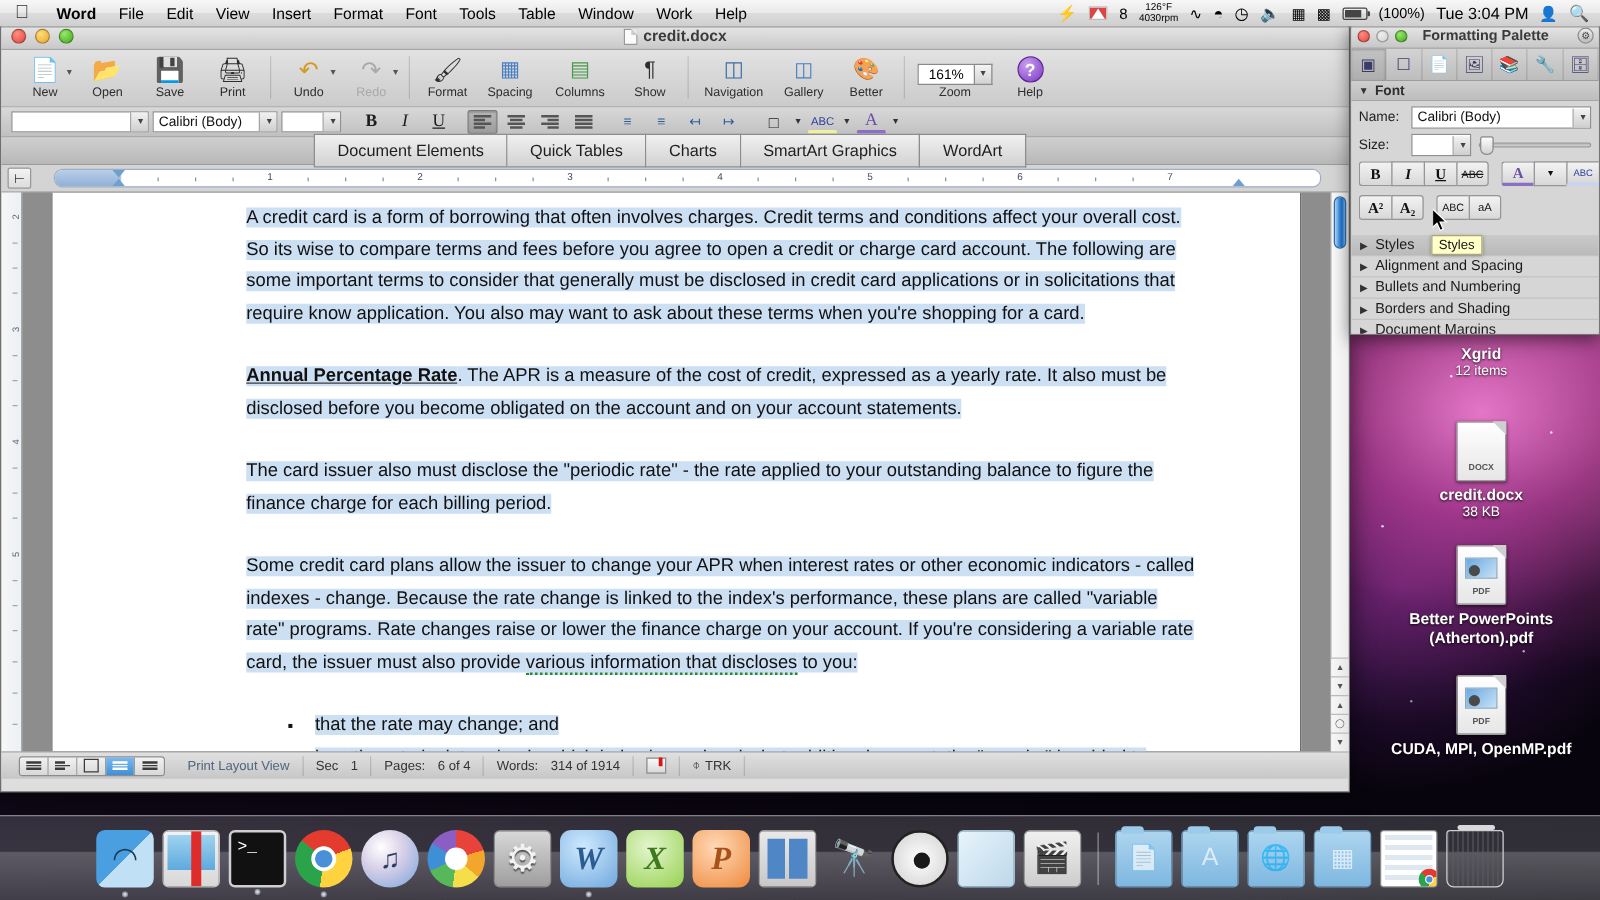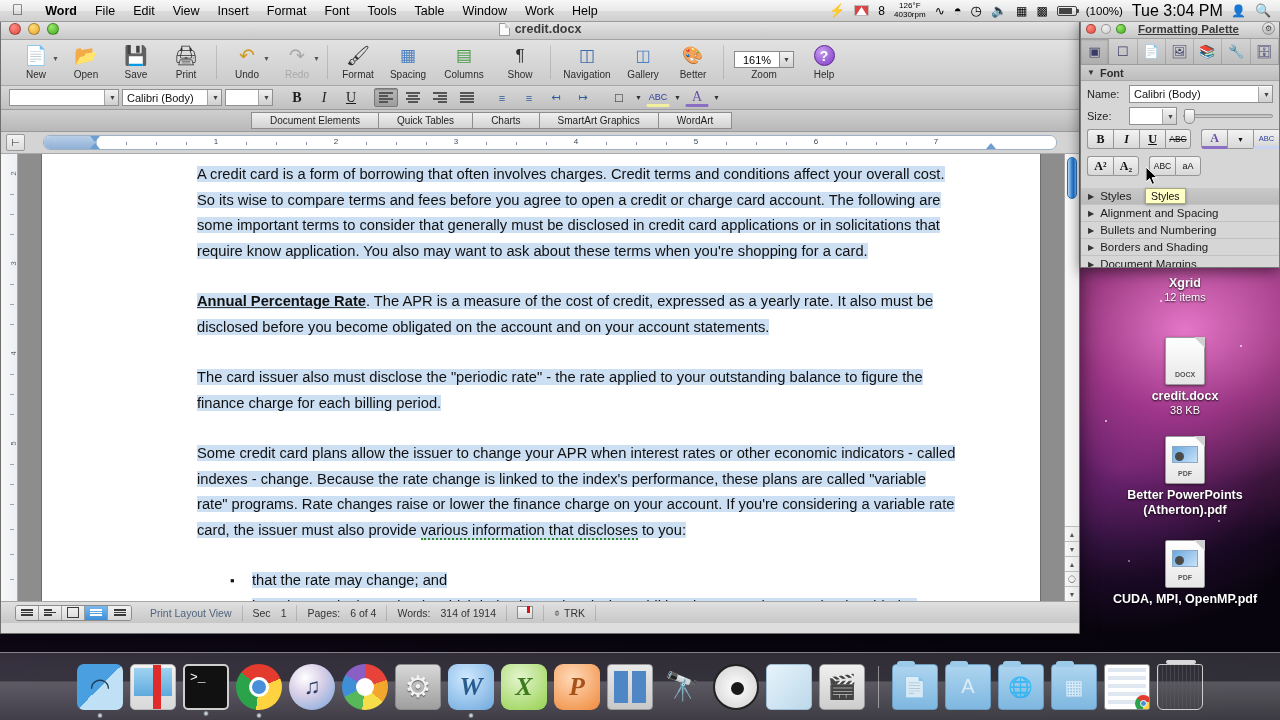--- a/index.html
+++ b/index.html
@@ -400,7 +400,7 @@
         </span>
       </span>
     <span style="font-size:11.5px;">(100%)</span>
-    <span style="font-size:16px;">Tue 3:04 PM</span>
+    <span style="font-size:13px;">Tue 3:04 PM</span>
     <span class="mb-icon" style="font-size:12px;">👤</span>
     <span class="mb-icon" style="font-size:13px;">🔍</span>
   </div>

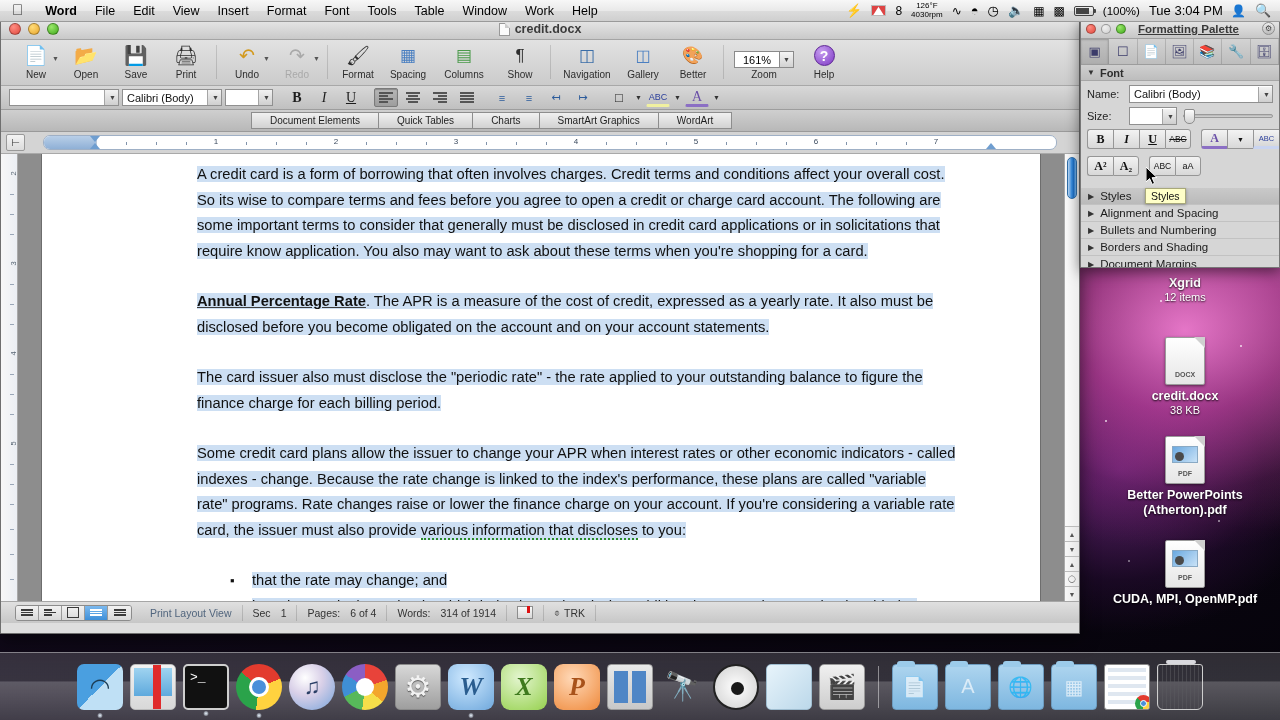--- a/index.html
+++ b/index.html
@@ -228,7 +228,7 @@
   .pal-title .traffic { padding-left:5px; gap:5px;}
   .pal-title .tl { width:10px; height:10px;}
   .tl.dis { background: radial-gradient(circle at 35% 30%, #f0f0f0, #cfcfcf); }
-  .pal-name { position:absolute; left:17px; right:0; text-align:center; font-size:11.5px; font-weight:bold; color:#3a3a3a;text-decoration:underline;}
+  .pal-name { position:absolute; left:17px; right:0; text-align:center; font-size:11.5px; font-weight:bold; color:#3a3a3a;}
   .pal-gear { margin-left:auto; margin-right:4px; width:13px;height:13px;border-radius:50%; background:linear-gradient(#eee,#bbb); border:1px solid #8e8e8e; font-size:8px; display:flex; align-items:center; justify-content:center; color:#444; z-index:2;}
   .pal-tabs { height:26px; display:flex; background:linear-gradient(to bottom,#d3d3d3,#bdbdbd); border-bottom:1px solid #9c9c9c;}
   .pal-tab { flex:1; display:flex; align-items:center; justify-content:center; border-right:1px solid rgba(0,0,0,.14); font-size:13px; color:#3b3b6a;}

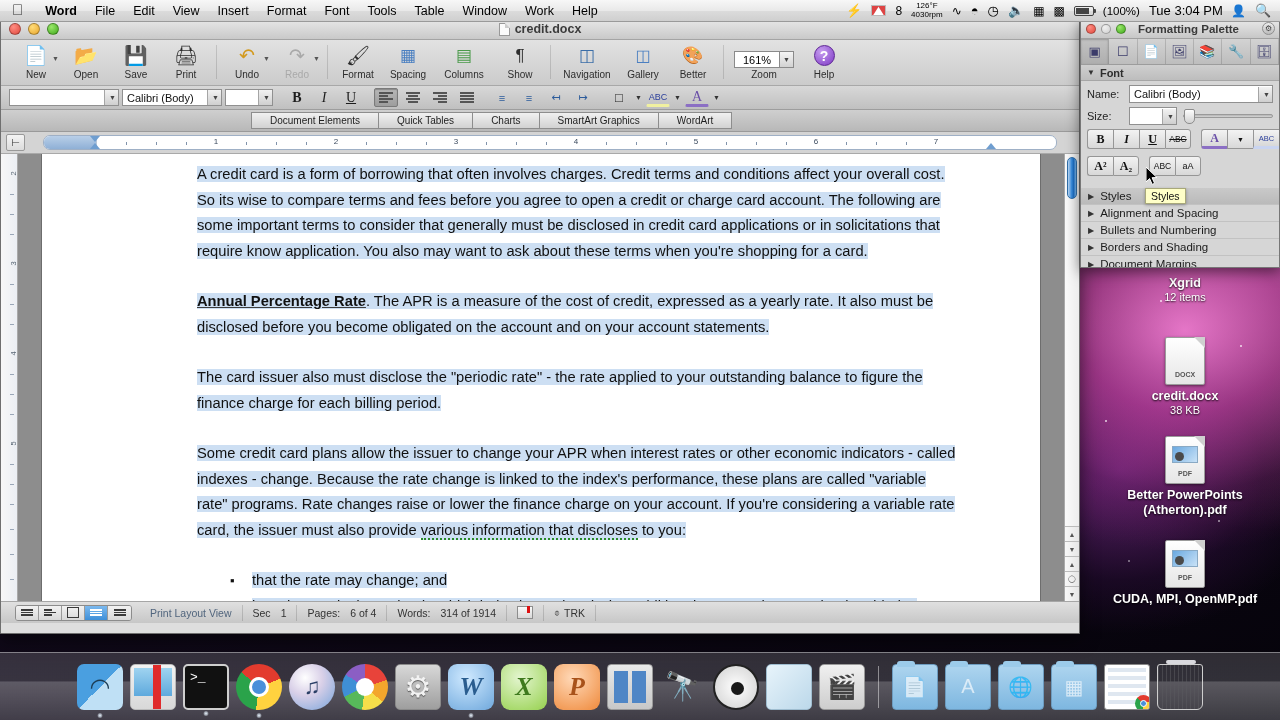--- a/index.html
+++ b/index.html
@@ -136,7 +136,7 @@
     padding-left: 250px; gap: 0;
   }
   .eg-tab {
-    height: 17px; padding: 0 18px; font-size: 10px; color:#1e1e1e;
+    height: 27px; padding: 0 18px; font-size: 13px; color:#1e1e1e;
     background: linear-gradient(to bottom,#f0f0f0,#d2d2d2);
     border:1px solid #8d8d8d; border-left:none;
     display:flex; align-items:center; justify-content:center; white-space:nowrap;

